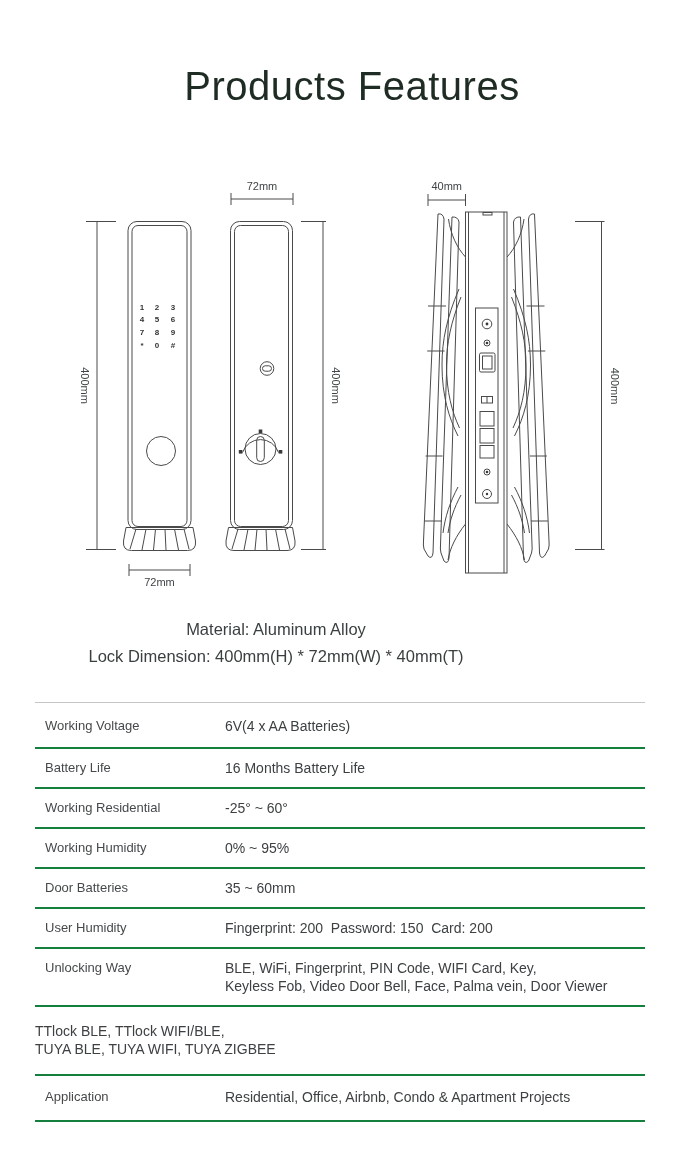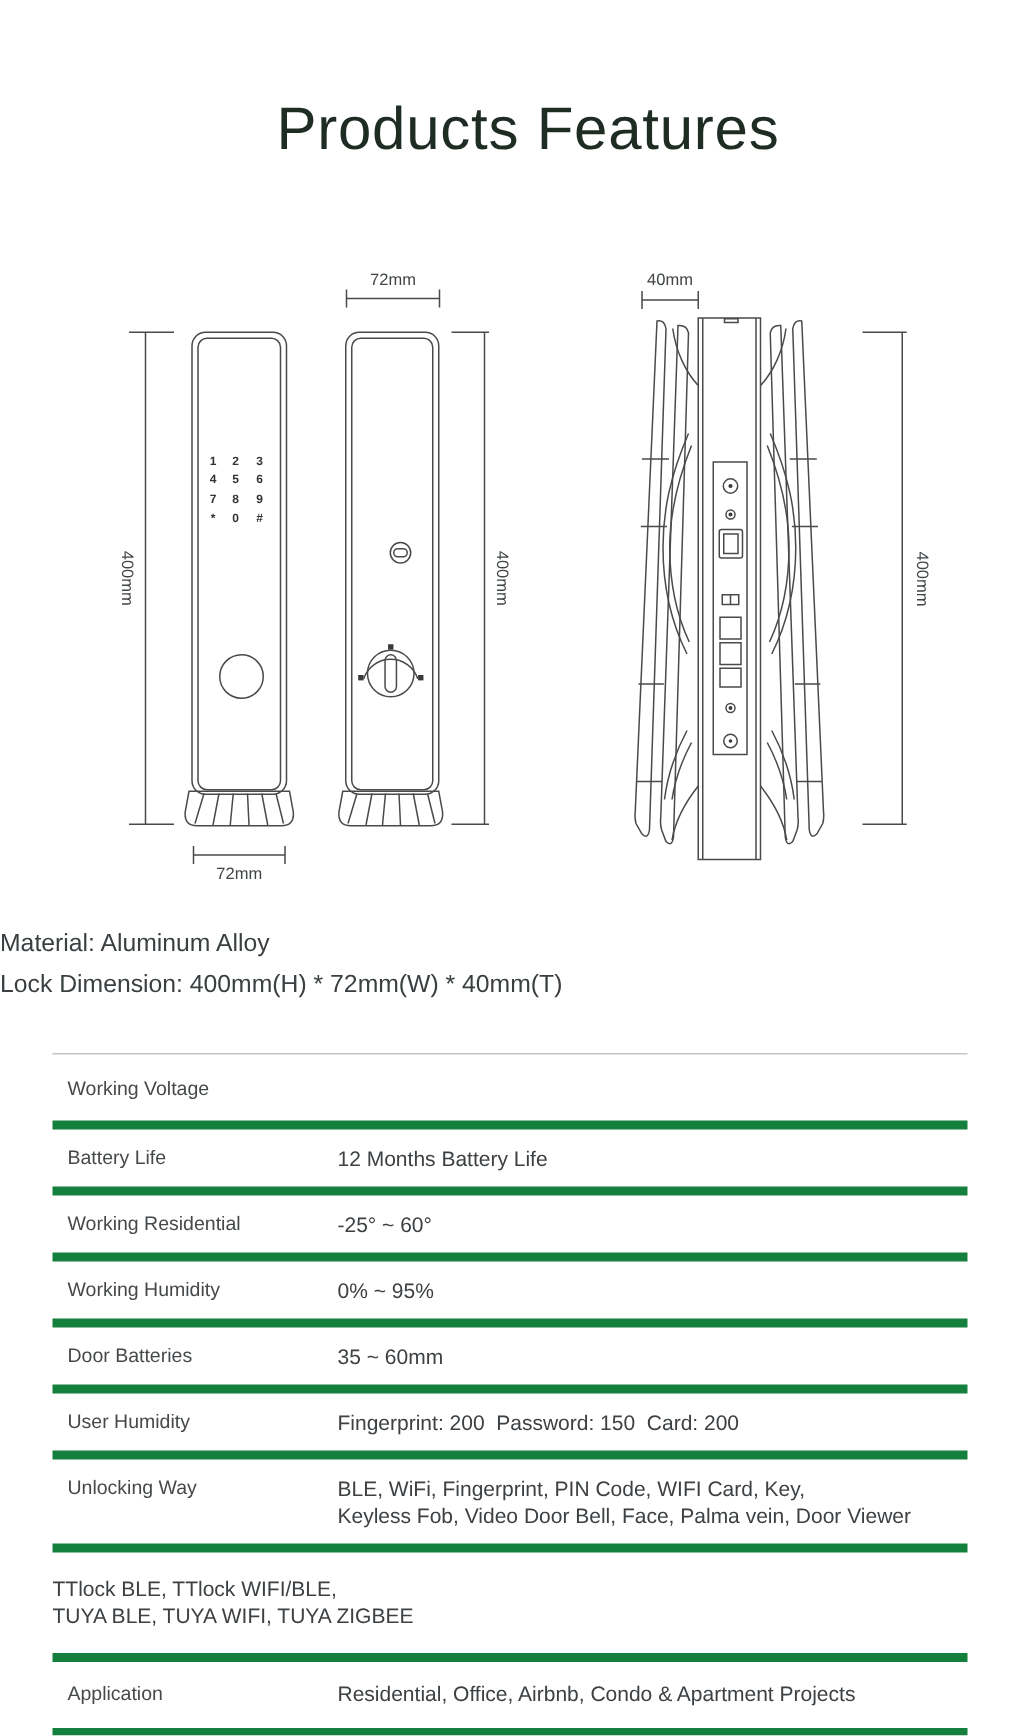--- a/index.html
+++ b/index.html
@@ -14,7 +14,7 @@
   .ln{stroke:#4a4a4a;stroke-width:1;fill:none;}
   .ln-f{stroke:#4a4a4a;stroke-width:1;fill:#ffffff;}
   .dot{fill:#3a3a3a;stroke:none;}
-  .material{position:absolute;top:616px;left:0;width:552px;
+  .material{position:absolute;top:616px;left:0;width:552px;text-align:center;
             font-size:16.5px;line-height:27px;color:#3a3f41;}
   .material p{margin:0;}
   .spec-table{position:absolute;top:702px;left:35px;width:610px;border-top:1px solid #c5c5c5;}

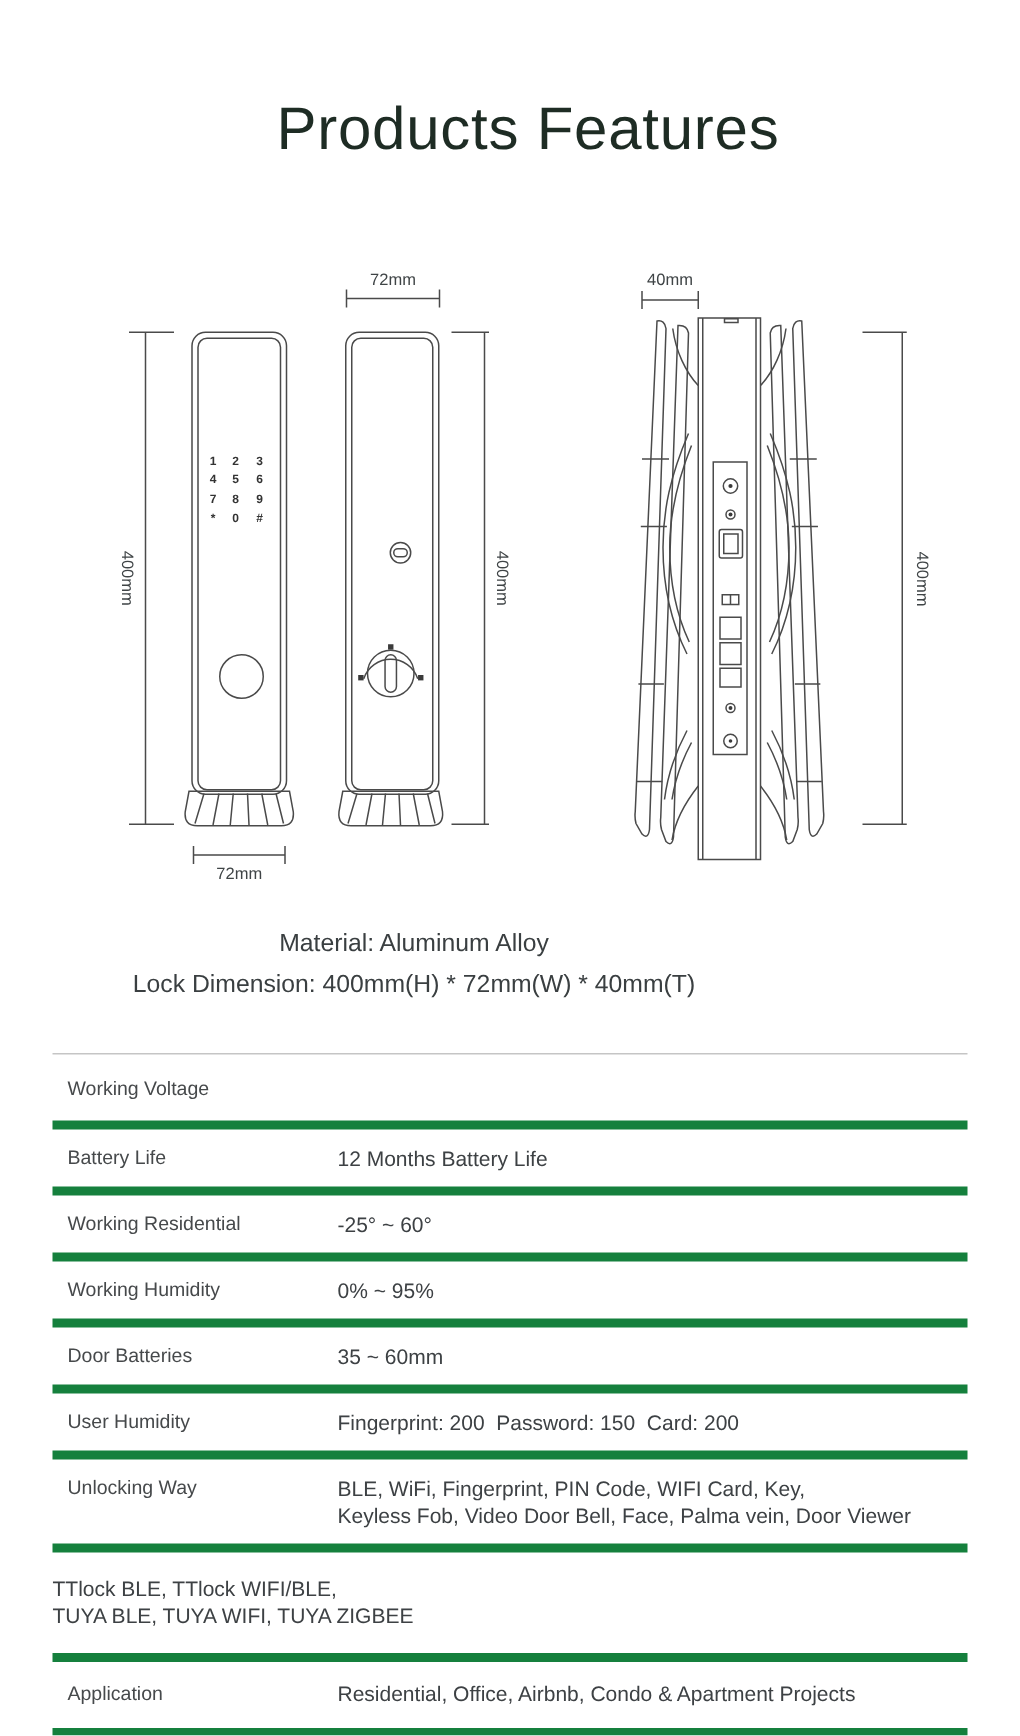--- a/index.html
+++ b/index.html
@@ -18,7 +18,7 @@
             font-size:16.5px;line-height:27px;color:#3a3f41;}
   .material p{margin:0;}
   .spec-table{position:absolute;top:702px;left:35px;width:610px;border-top:1px solid #c5c5c5;}
-  .spec-row{display:flex;align-items:flex-start;border-bottom:6px solid #15803d;padding:10px 0;}
+  .spec-row{display:flex;align-items:flex-start;border-bottom:2px solid #15803d;padding:10px 0;}
   .spec-row.row-first{padding:14px 0 12px;}
   .spec-row.row-xtall{padding:15px 0 16px;}
   .spec-row.row-last{padding:12px 0 14px;}

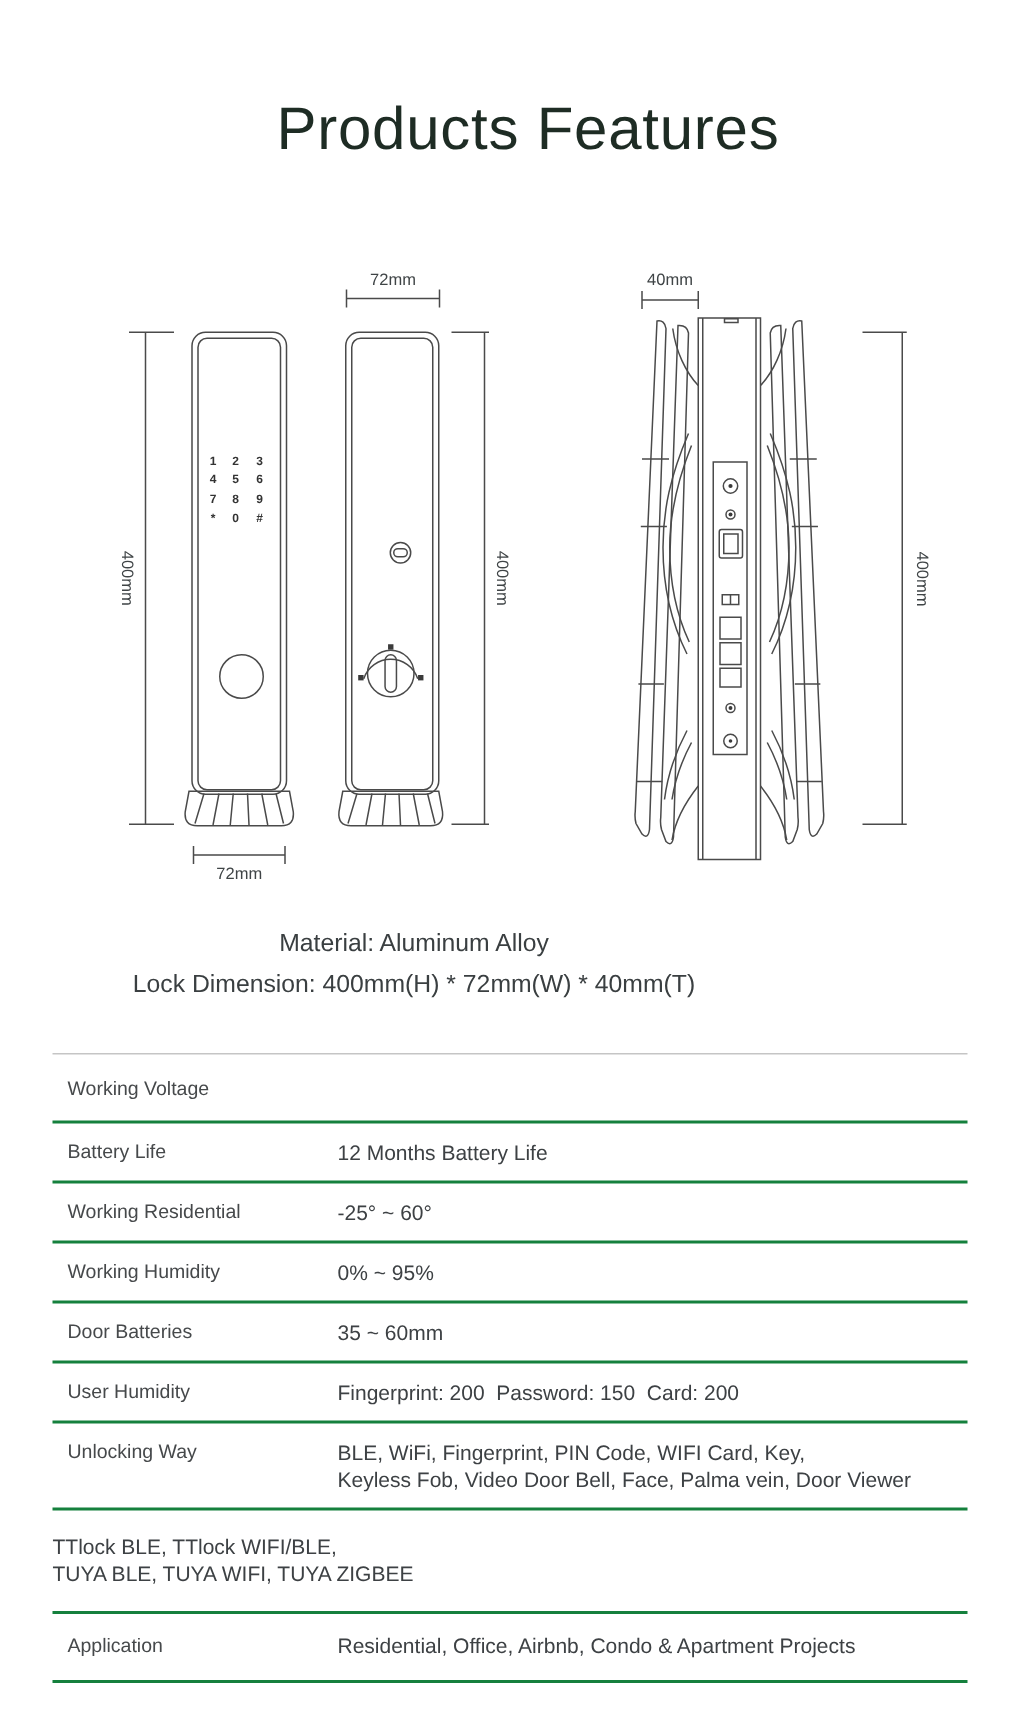--- a/index.html
+++ b/index.html
@@ -150,6 +150,7 @@
   <div class="spec-table">
     <div class="spec-row row-first">
       <div class="spec-label">Working Voltage</div>
+      <div class="spec-value">6V(4 x AA Batteries)</div>
     </div>
     <div class="spec-row">
       <div class="spec-label">Battery Life</div>

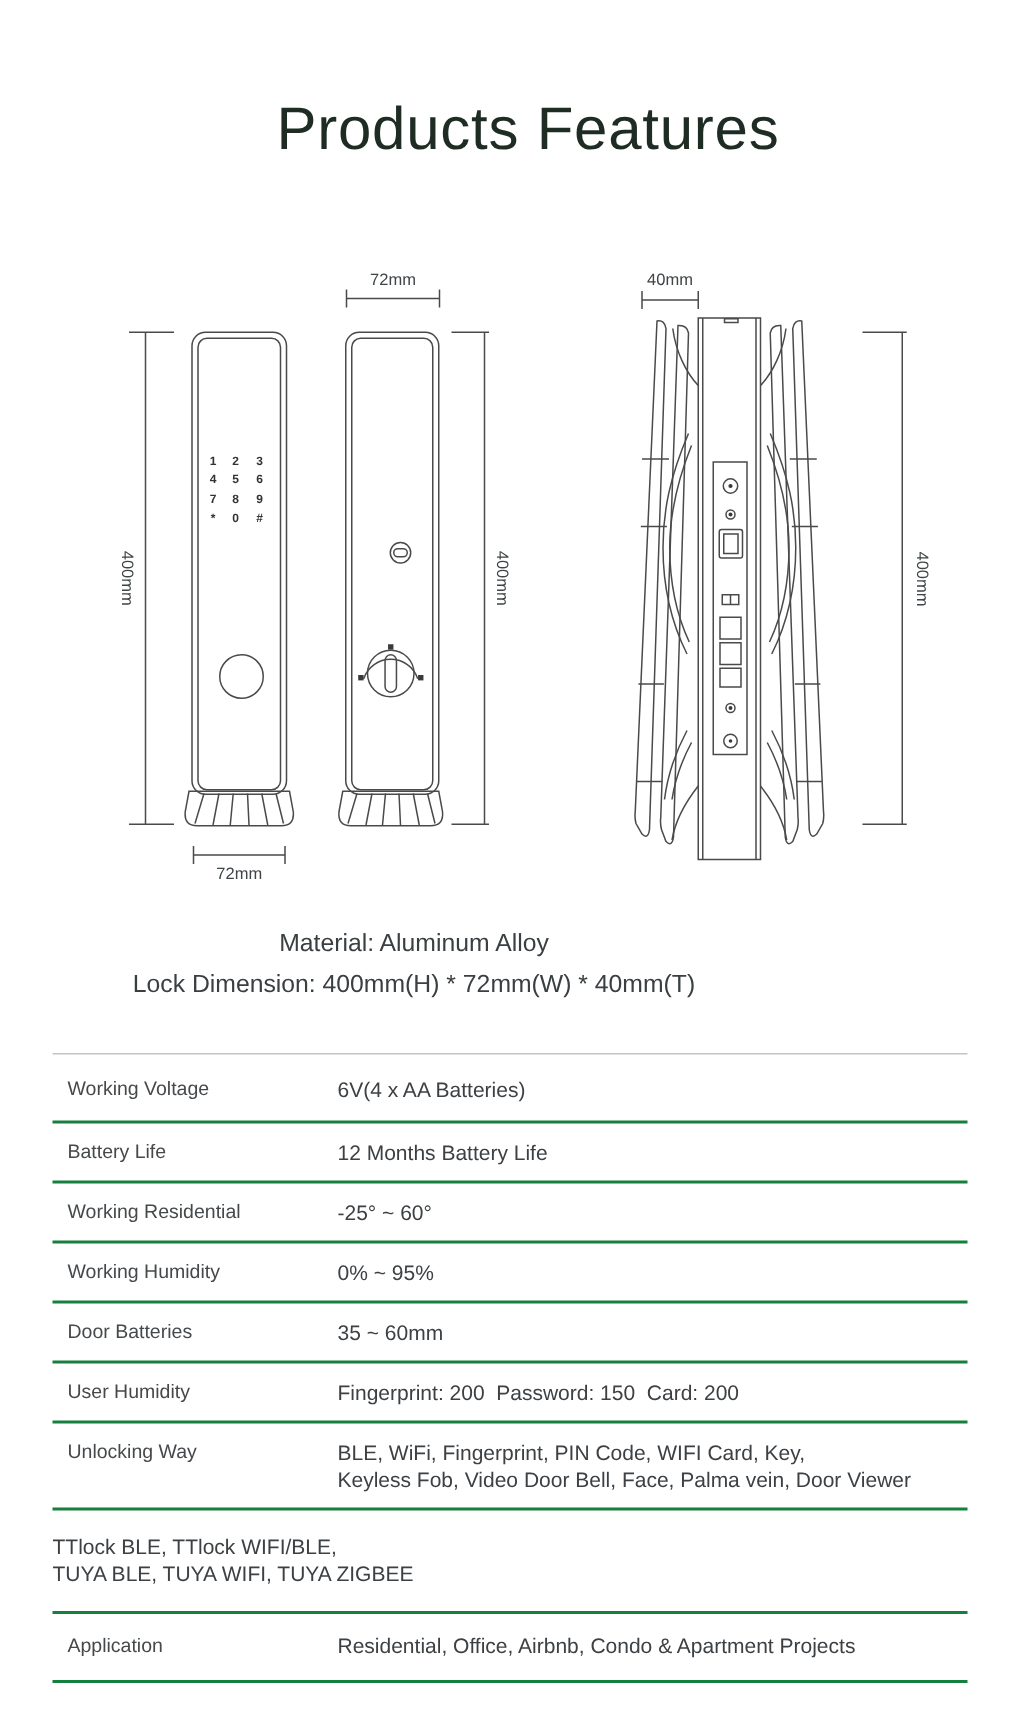--- a/index.html
+++ b/index.html
@@ -154,7 +154,7 @@
     </div>
     <div class="spec-row">
       <div class="spec-label">Battery Life</div>
-      <div class="spec-value">12 Months Battery Life</div>
+      <div class="spec-value">16 Months Battery Life</div>
     </div>
     <div class="spec-row">
       <div class="spec-label">Working Residential</div>

